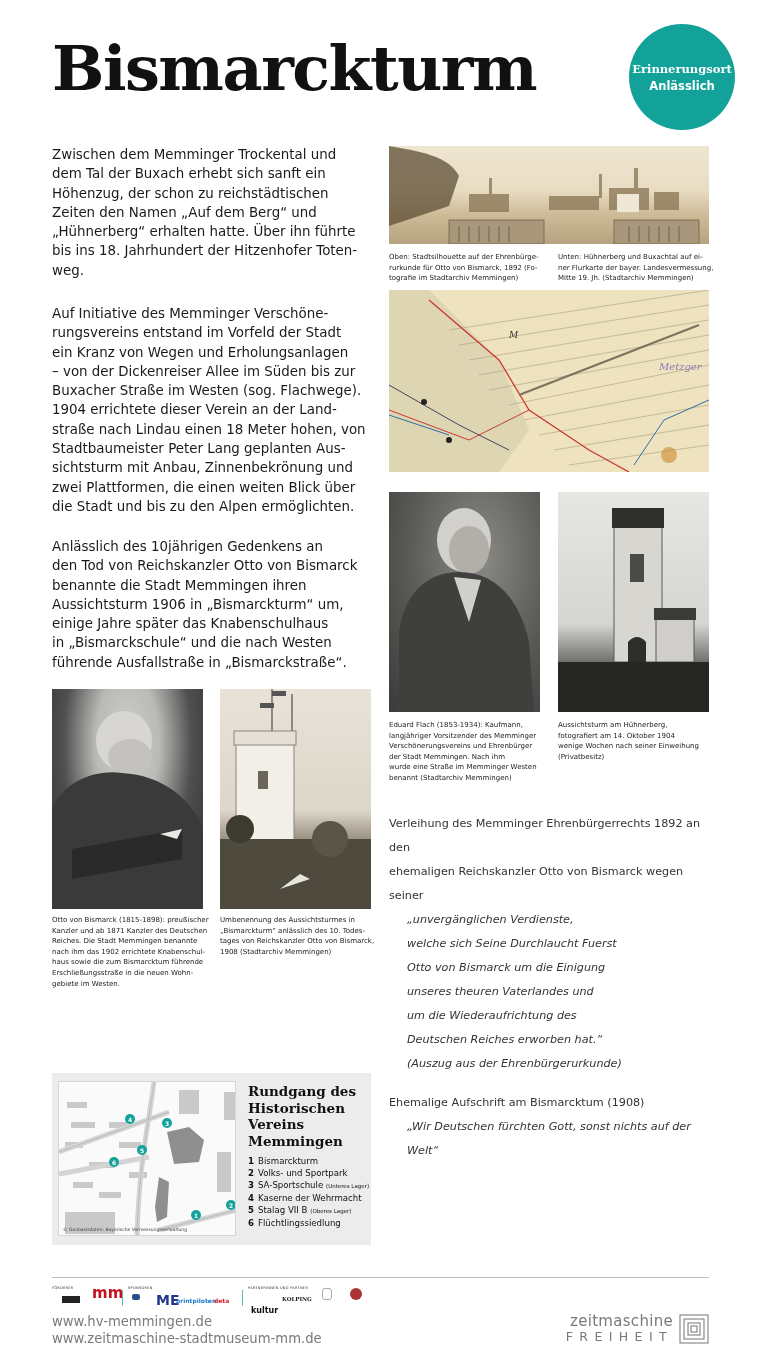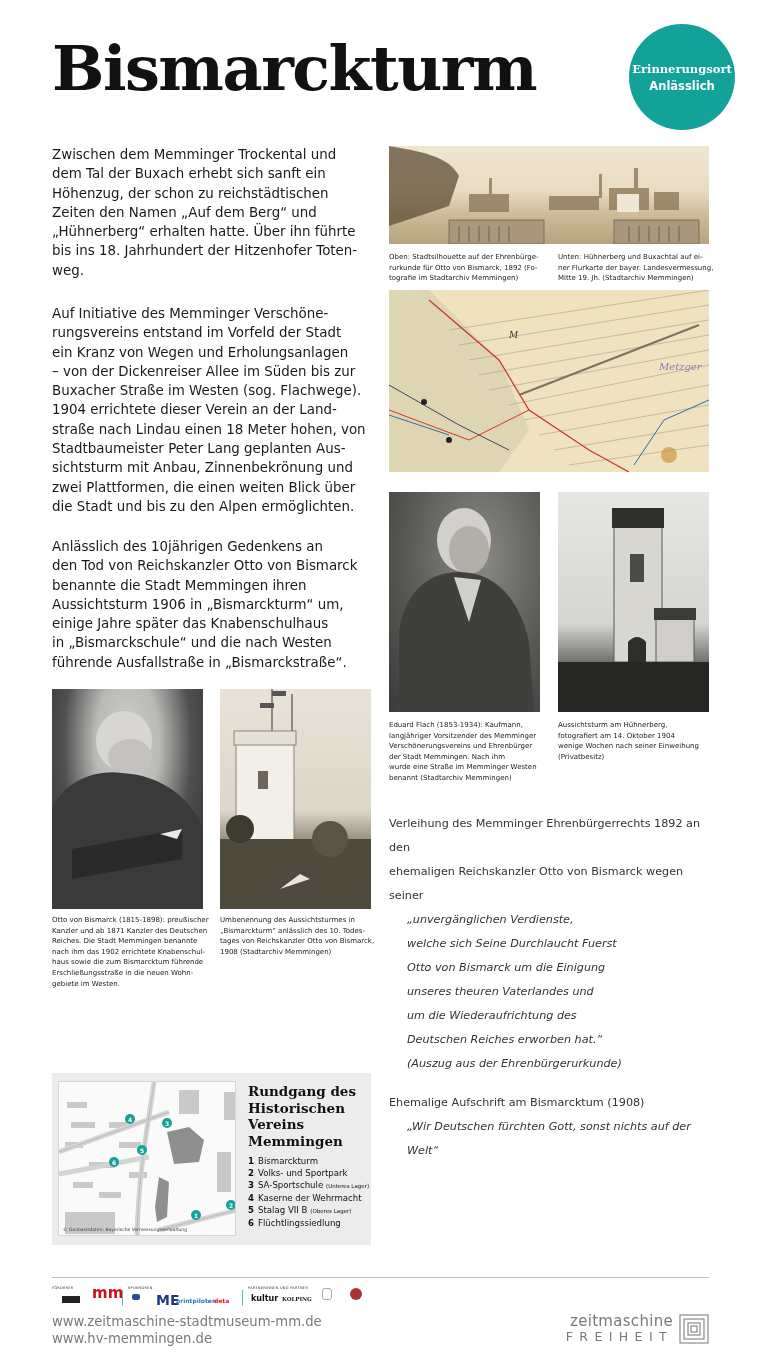--- a/index.html
+++ b/index.html
@@ -344,7 +344,7 @@
   <span class="logo" style="left:162px; top:13px; color:#d3202f;">deta</span>
   <div class="vsep" style="left:190px;"></div>
   <span class="sponsor-label" style="left:196px; top:2px;">PARTNERINNEN UND PARTNER</span>
-  <span class="logo" style="left:199px; top:10px; color:#111; font-size:8px;">kultur</span>
+  <span class="logo" style="left:199px; top:22px; color:#111; font-size:8px;">kultur</span>
   <span class="logo" style="left:230px; top:12px; color:#222; font-family:'DejaVu Serif',serif; font-size:5.5px;">KOLPING</span>
   <div style="position:absolute; left:270px; top:4px; width:10px; height:12px; border:1px solid #aaa; border-radius:3px;"></div>
   <div style="position:absolute; left:298px; top:4px; width:12px; height:12px; background:#a33; border-radius:50%;"></div>

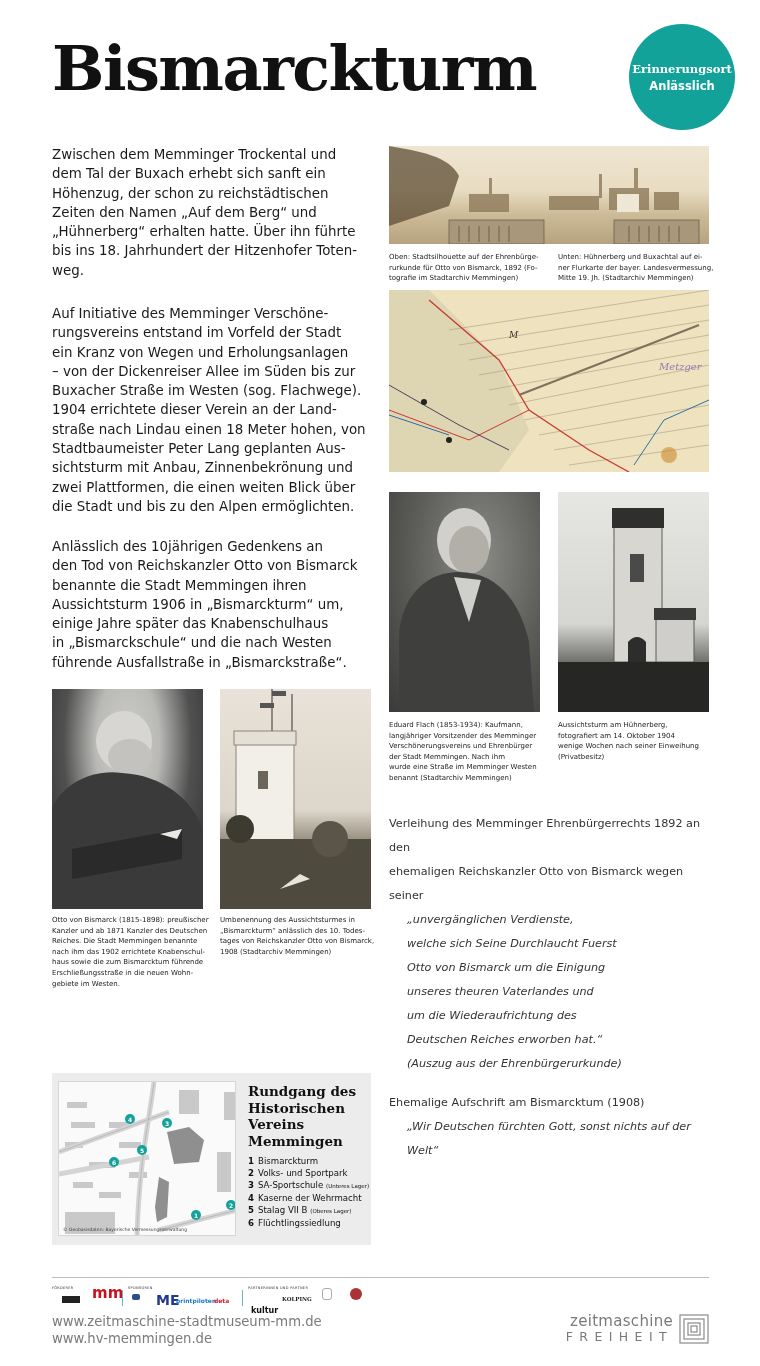--- a/index.html
+++ b/index.html
@@ -351,8 +351,8 @@
 </div>
 
 <div class="urls">
+  <div>www.hv-memmingen.de</div>
   <div>www.zeitmaschine-stadtmuseum-mm.de</div>
-  <div>www.hv-memmingen.de</div>
 </div>
 
 <div class="zm-logo">

